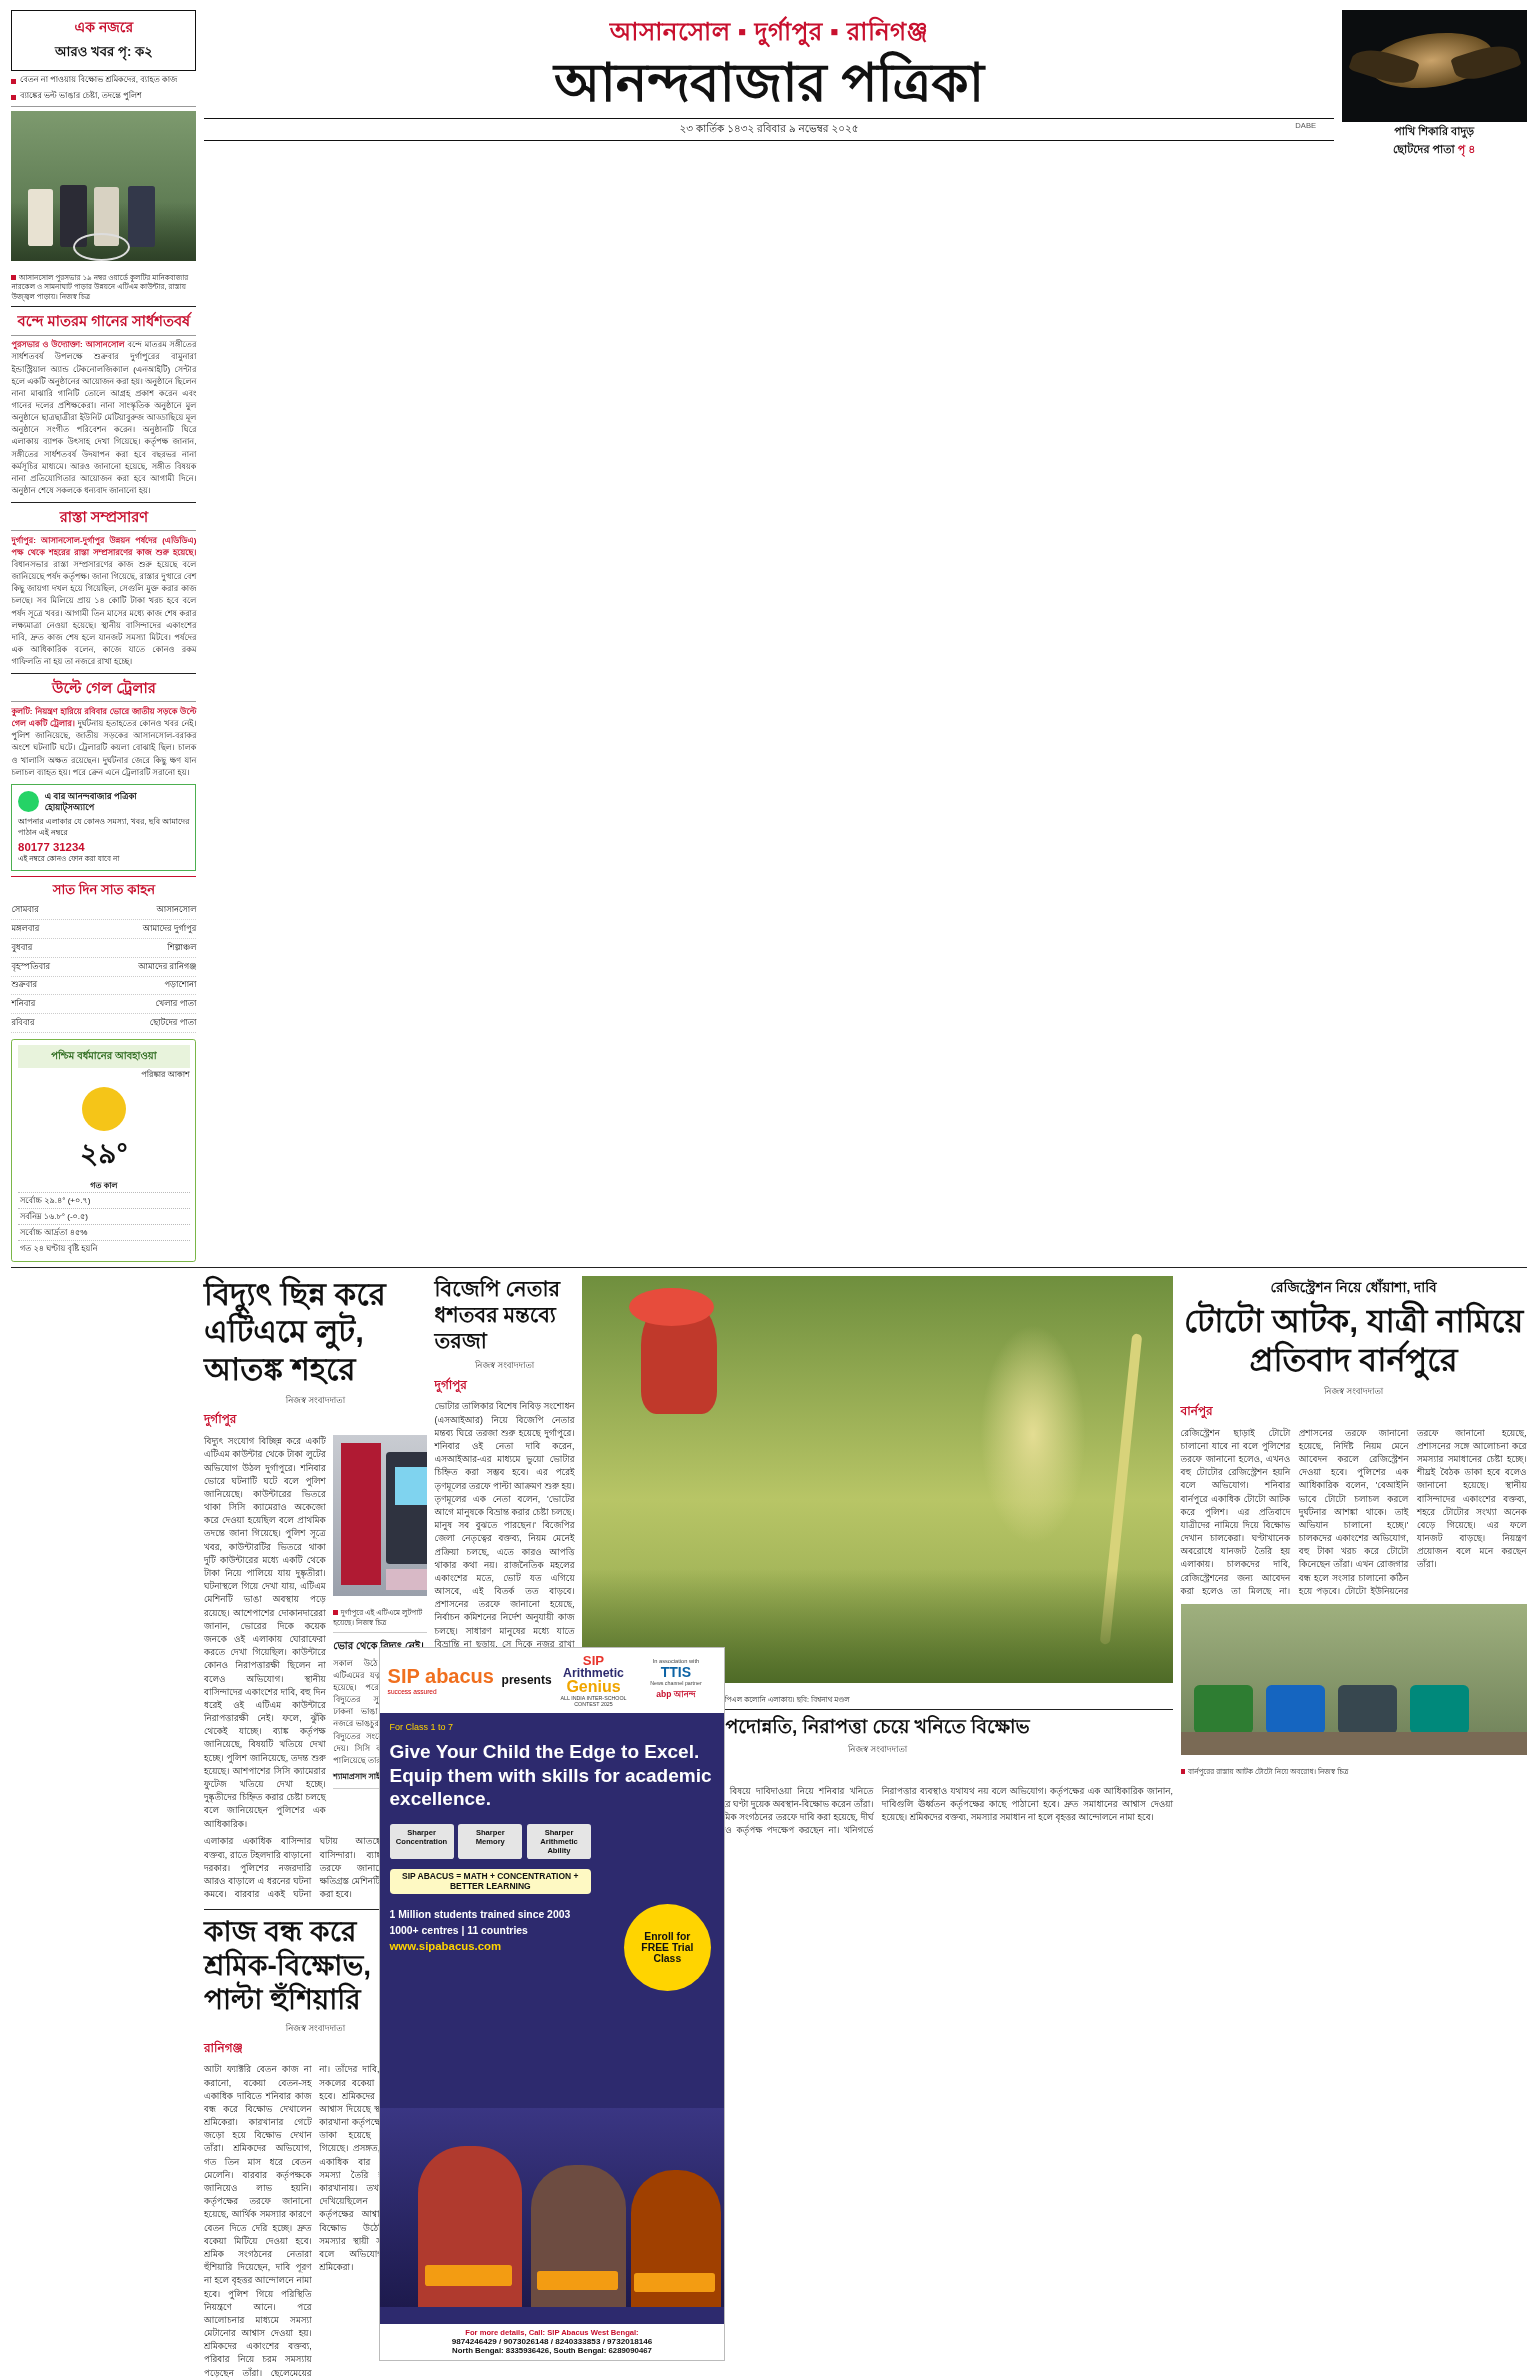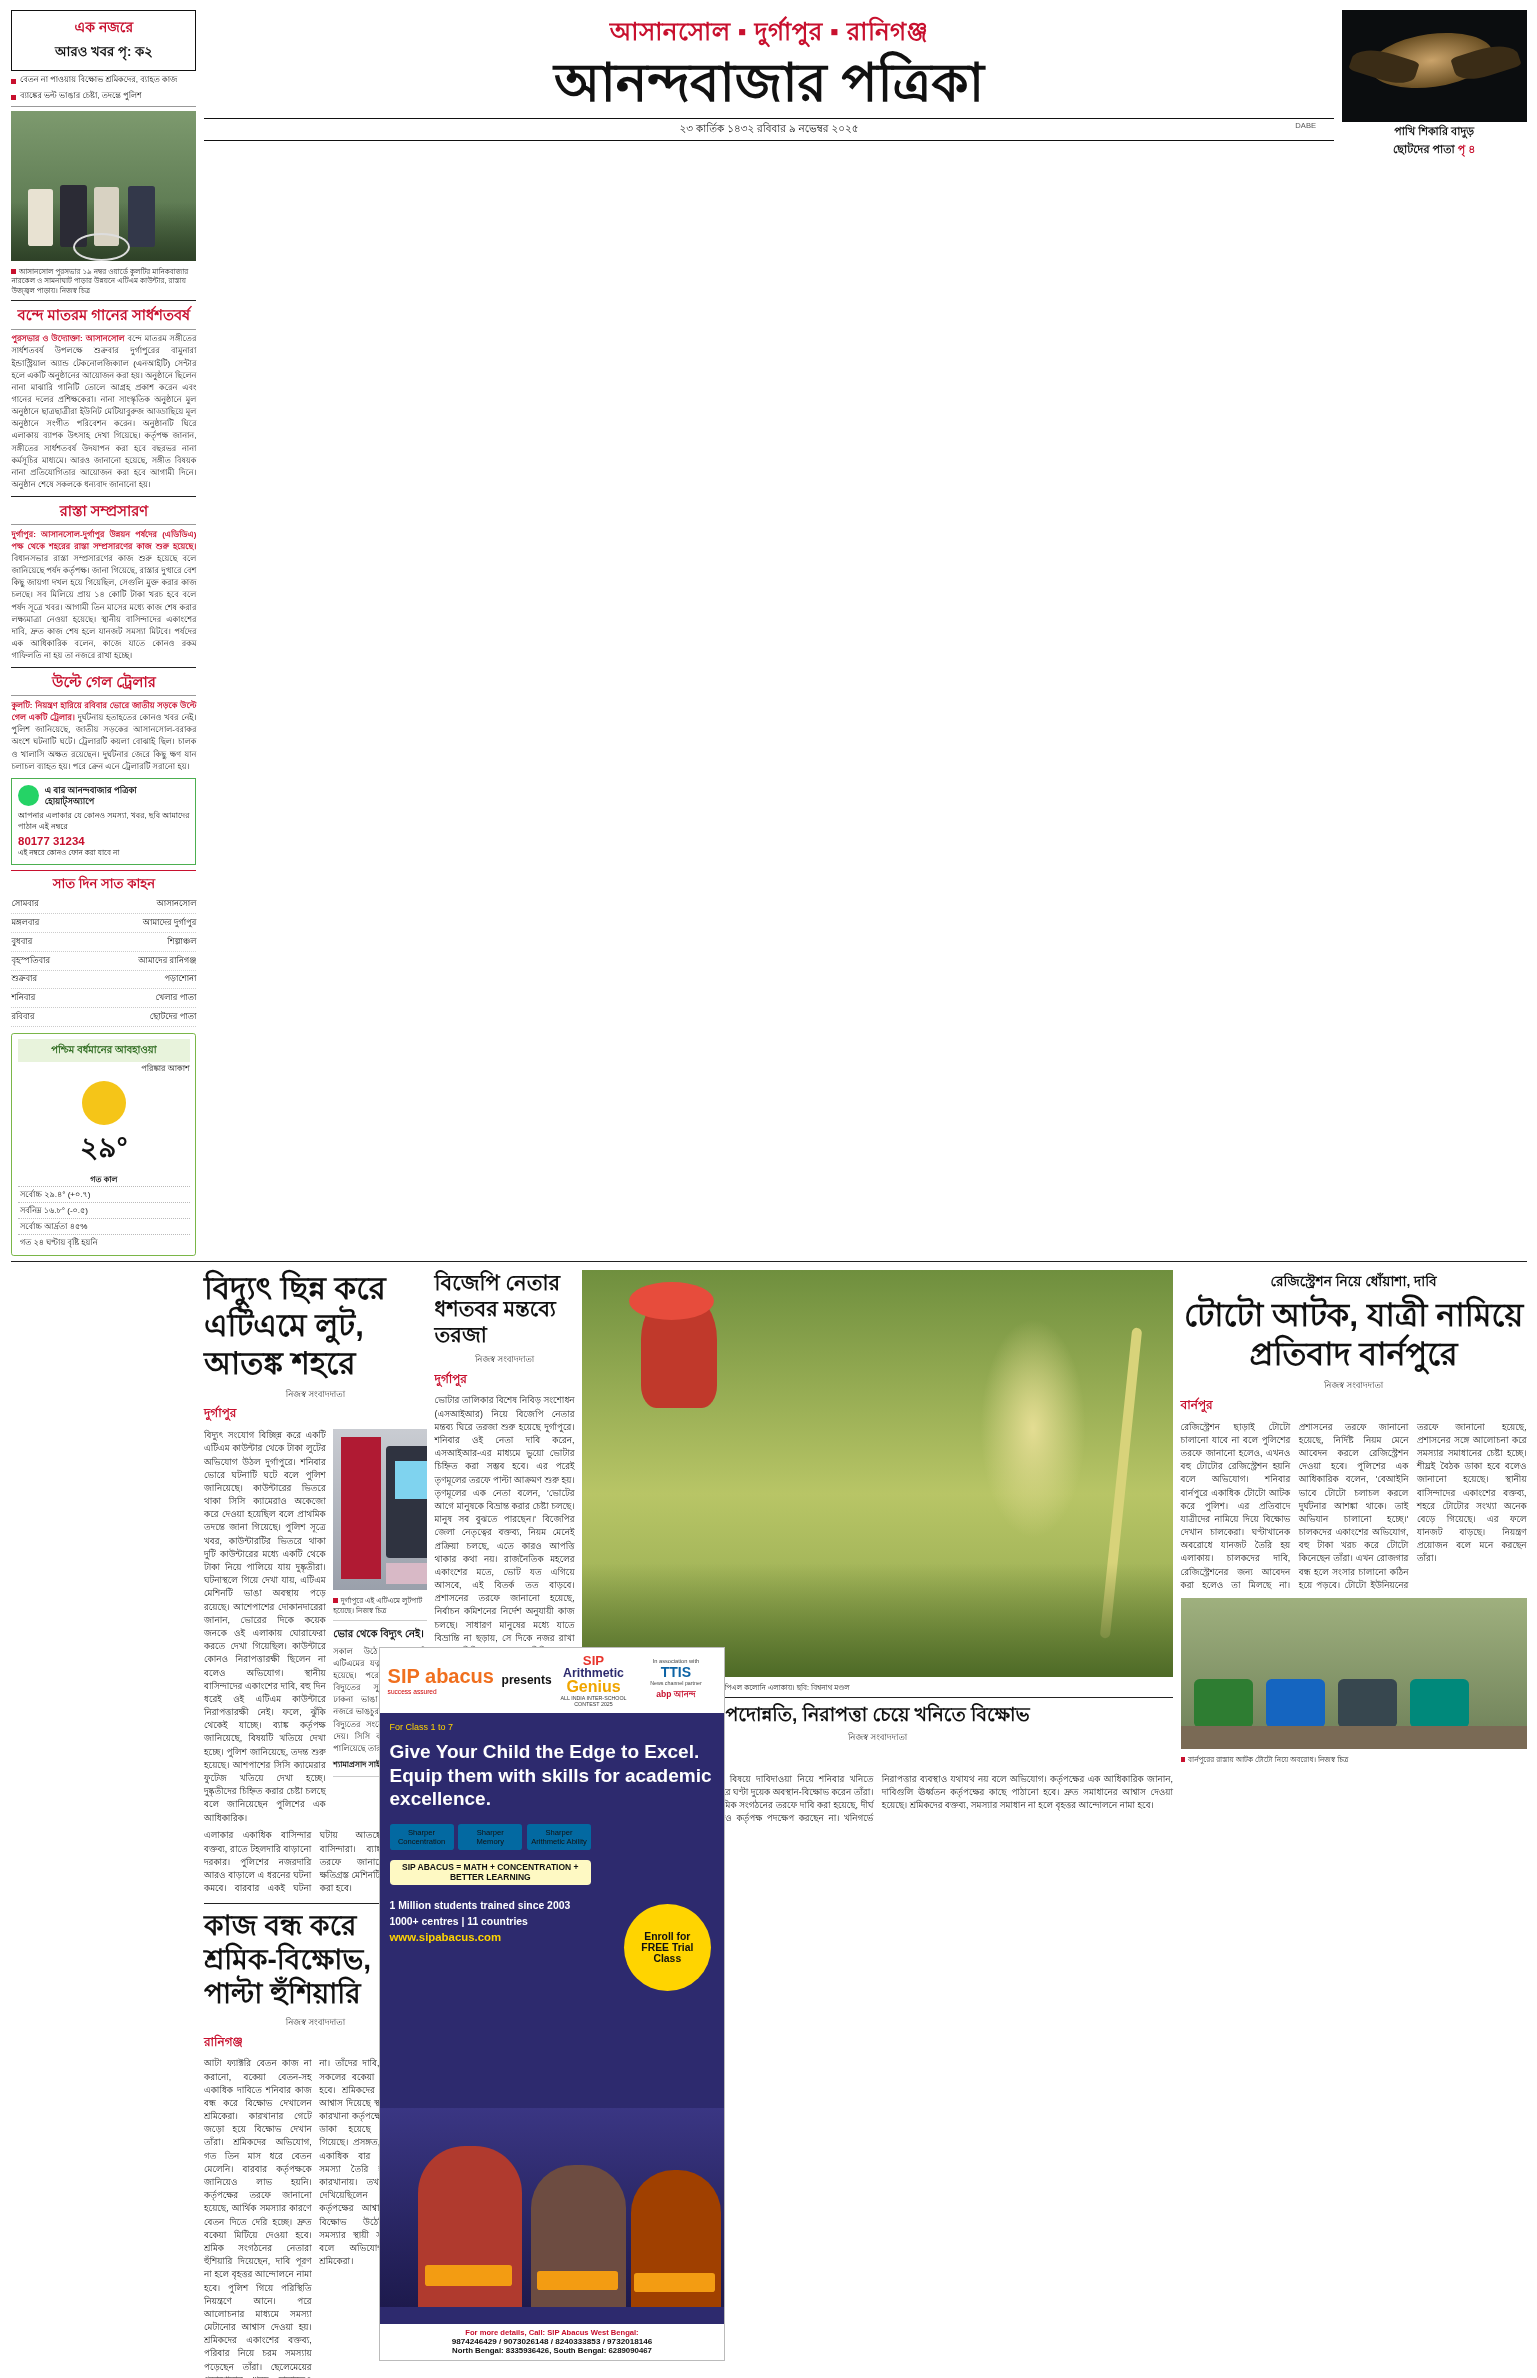--- a/index.html
+++ b/index.html
@@ -42,7 +42,7 @@
   .photo {
     width:100%; background:#cfd6d2; position:relative; overflow:hidden;
   }
-  .cap { font-size:7.2px; line-height:1.35; color:#222; margin-top:6px; }
+  .cap { font-size:7.2px; line-height:1.35; color:#222; margin-top:12px; }
   .cap .sq { display:inline-block;width:4.7px;height:4.7px;background:#c8102e;margin-right:2.8px;}
 
   .sec-head {

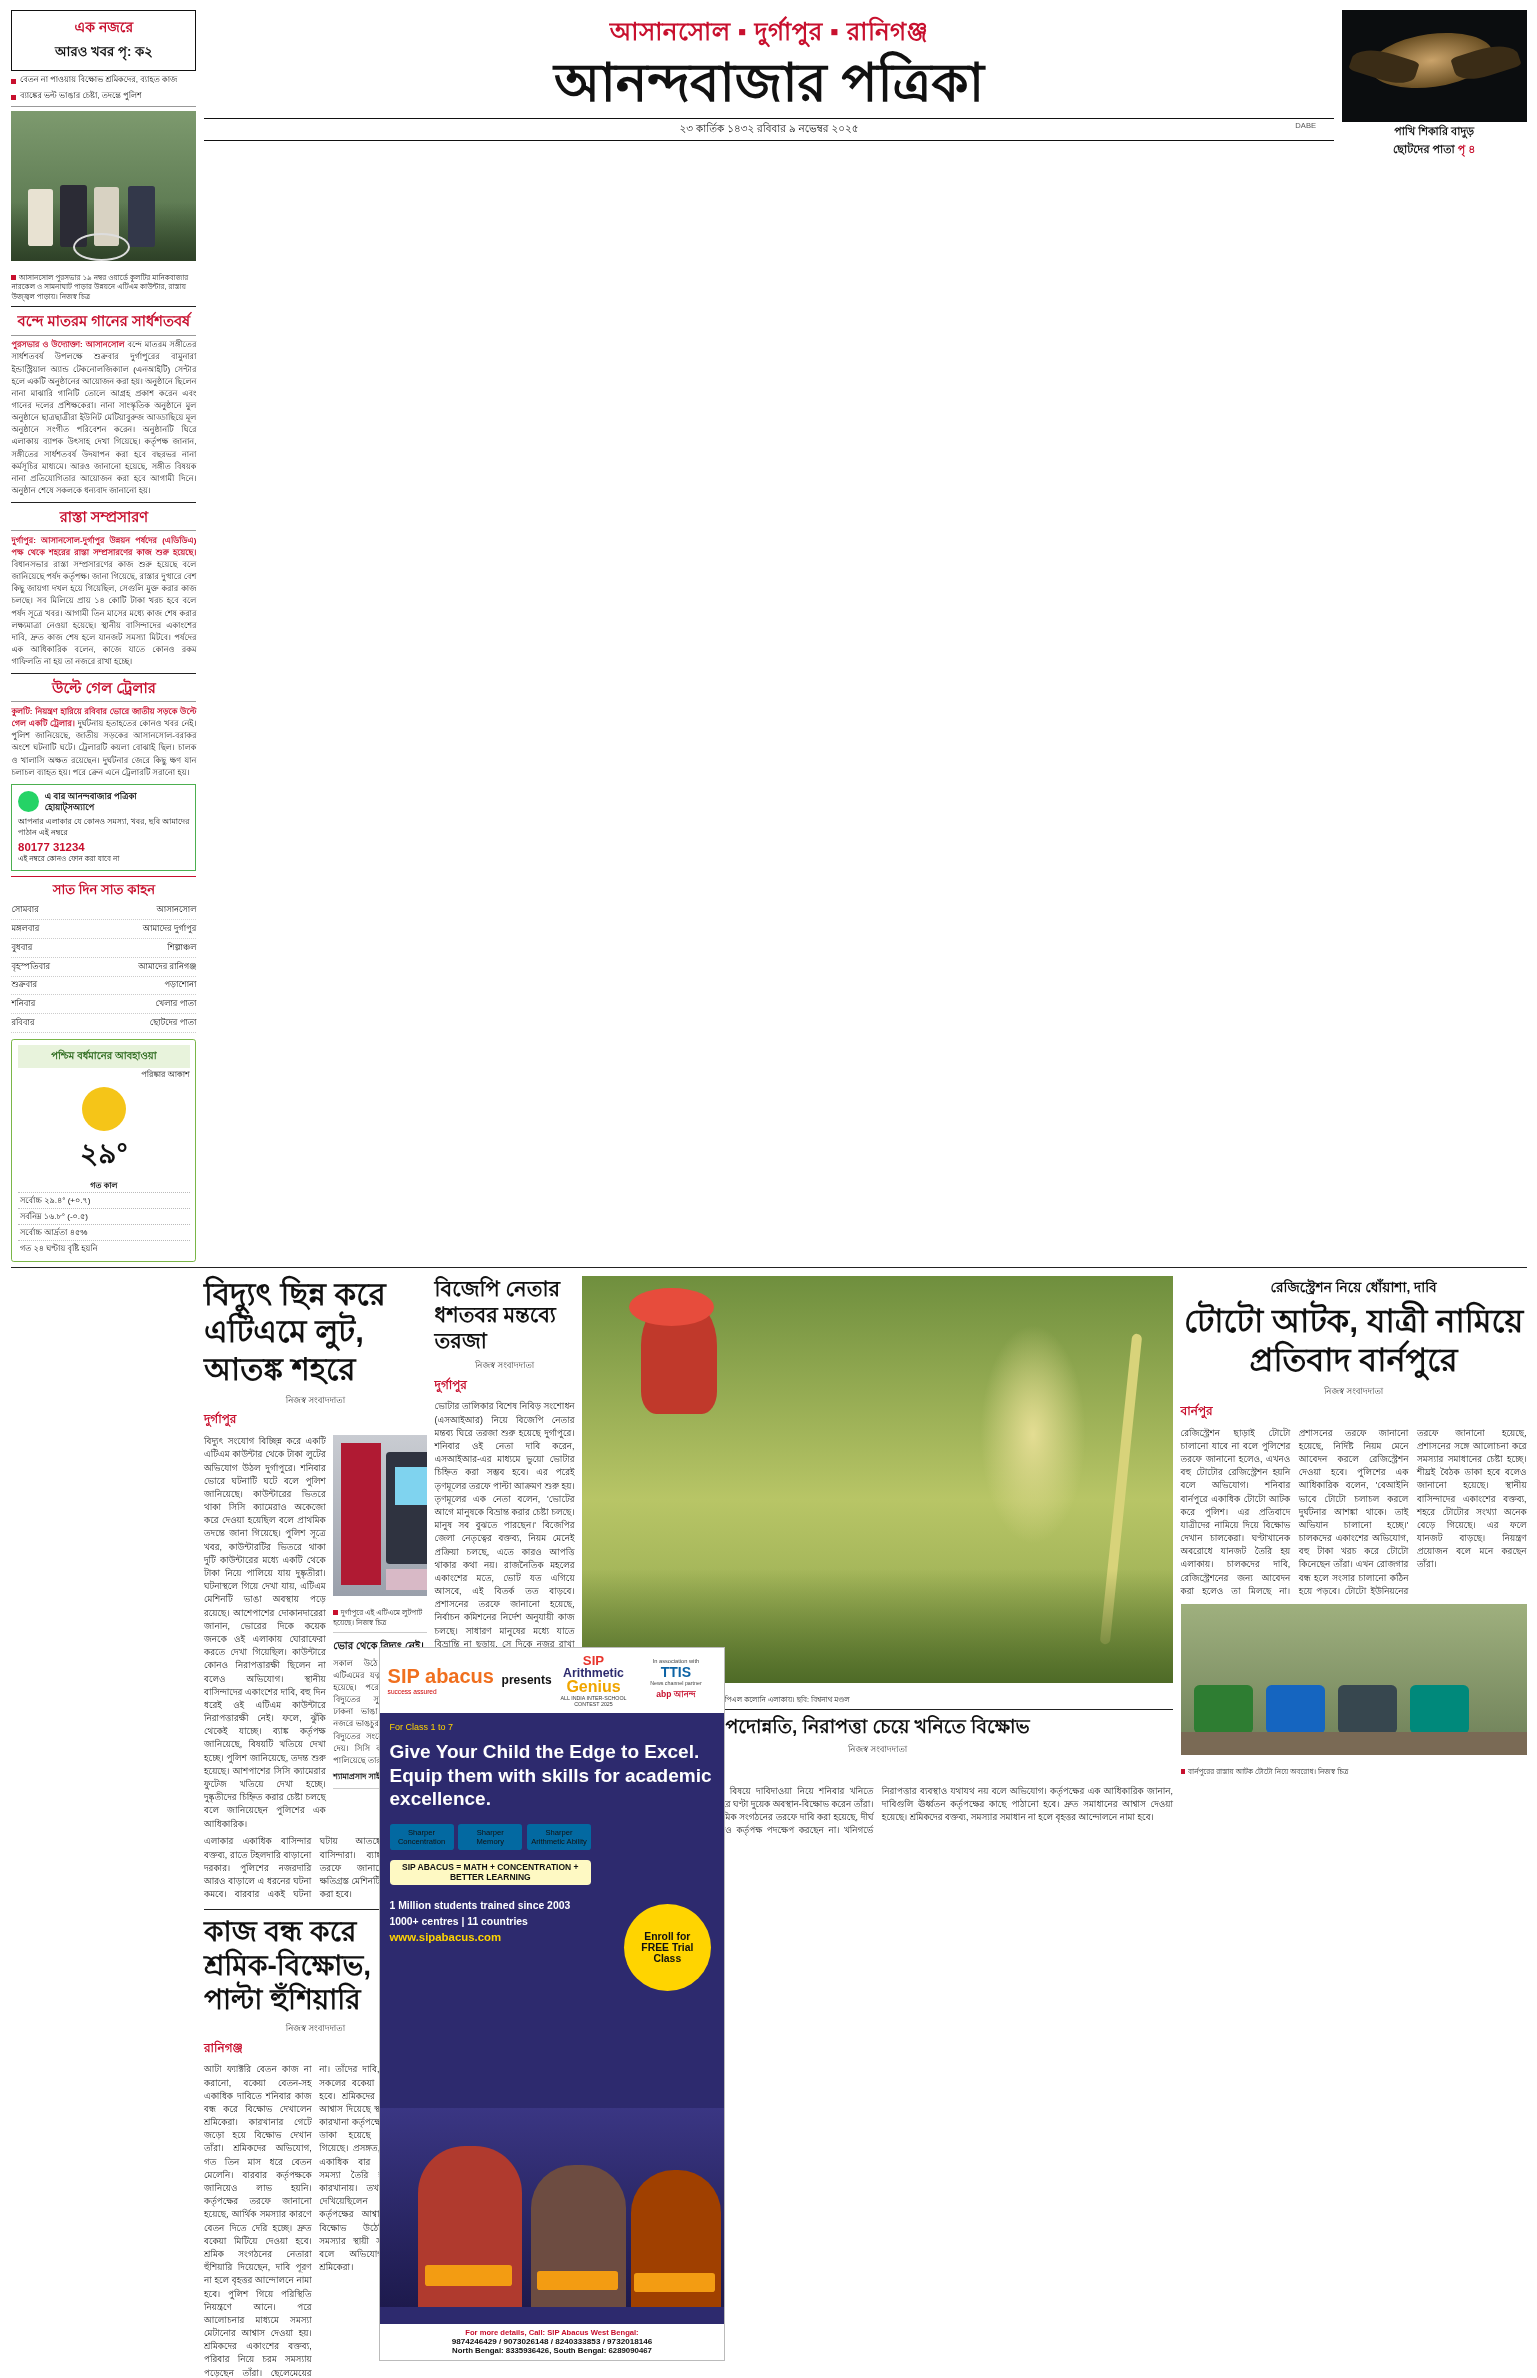--- a/index.html
+++ b/index.html
@@ -115,8 +115,8 @@
   .sipLogo { color:#f06f1e; font-weight:bold; font-size:20px;}
   .yellowbox { background:#fef9c3; color:#111; border-radius:3.8px; padding:2.8px 5.7px;
     font-size:8.5px; font-weight:bold; text-align:center;}
-  .pill { background:#0369a1; color:#111; border-radius:2.8px; font-size:7.6px;
-     padding:3.8px; text-align:center; font-weight:normal; }
+  .pill { background:#e5e5e5; color:#111; border-radius:2.8px; font-size:7.6px;
+     padding:3.8px; text-align:center; font-weight:bold; }
   .center { text-align:center; }
 </style>
 </head>

